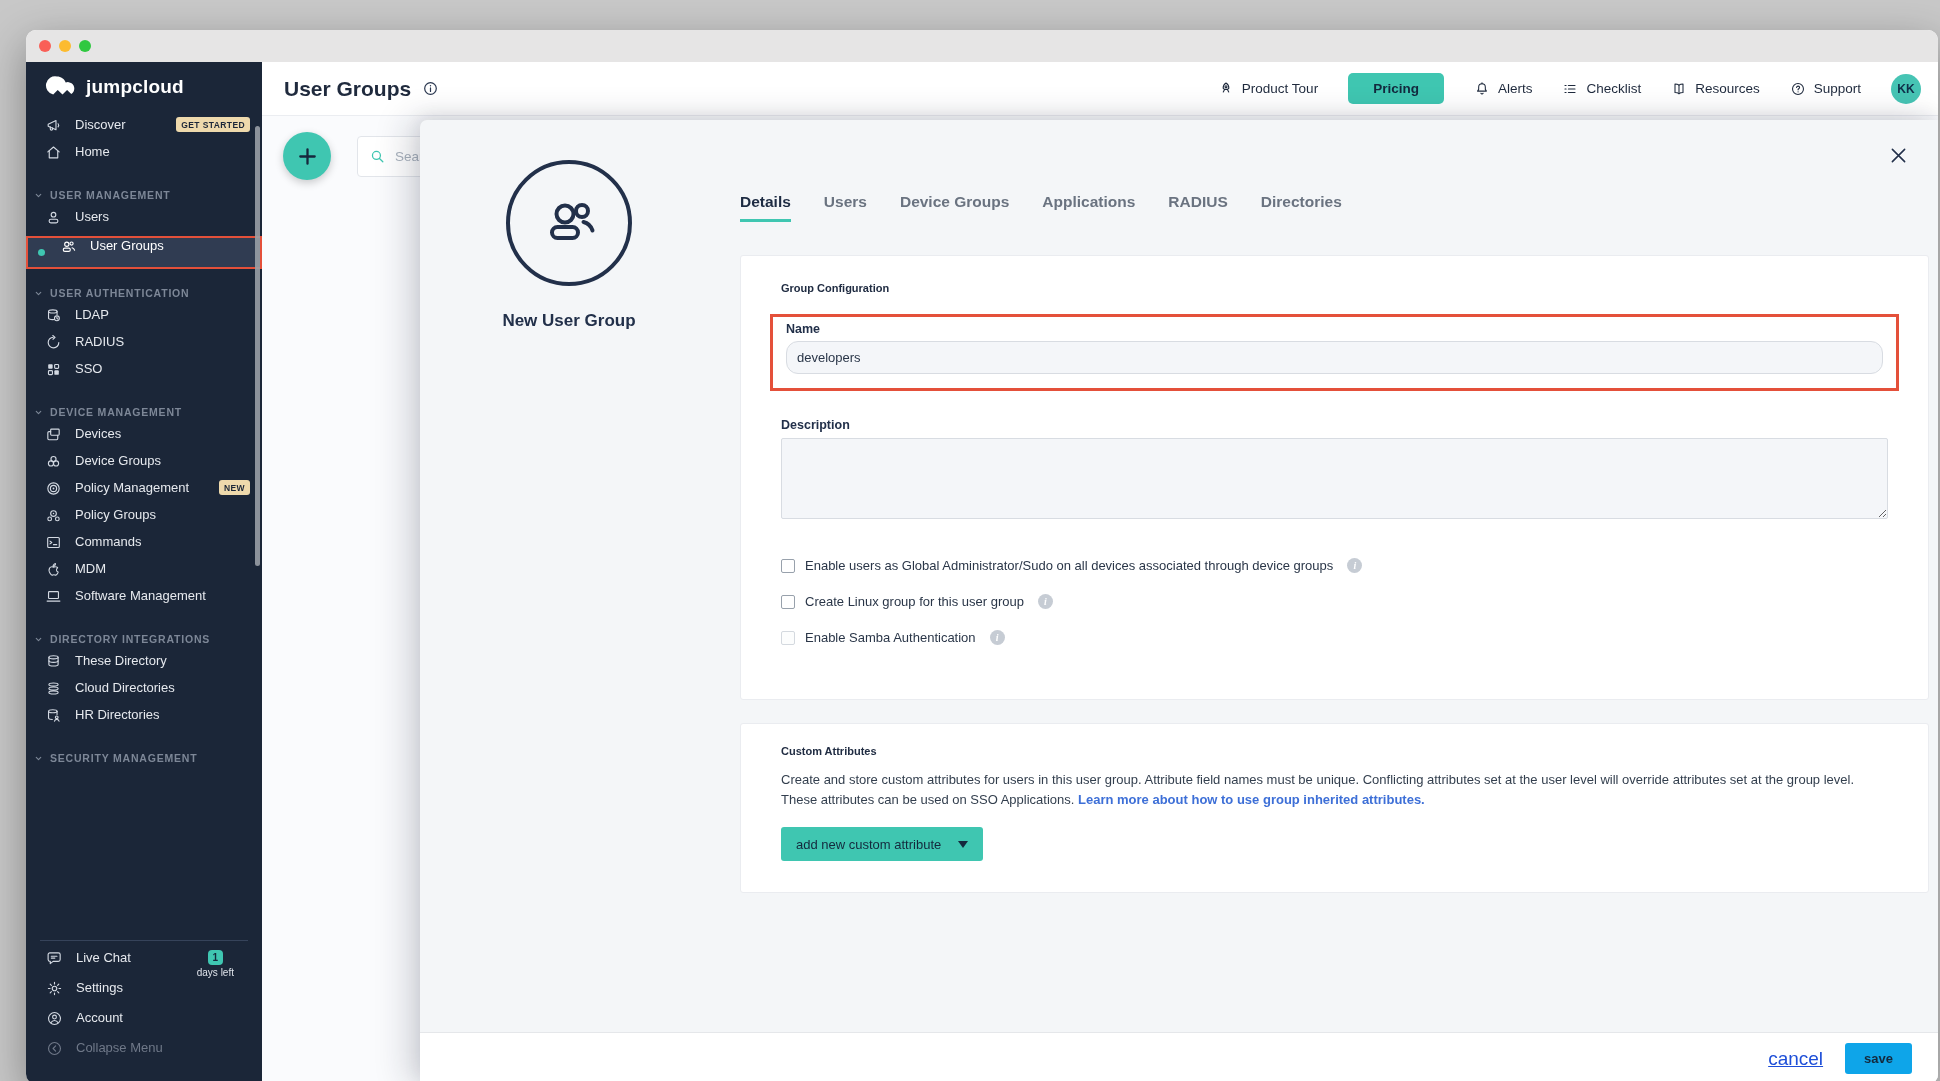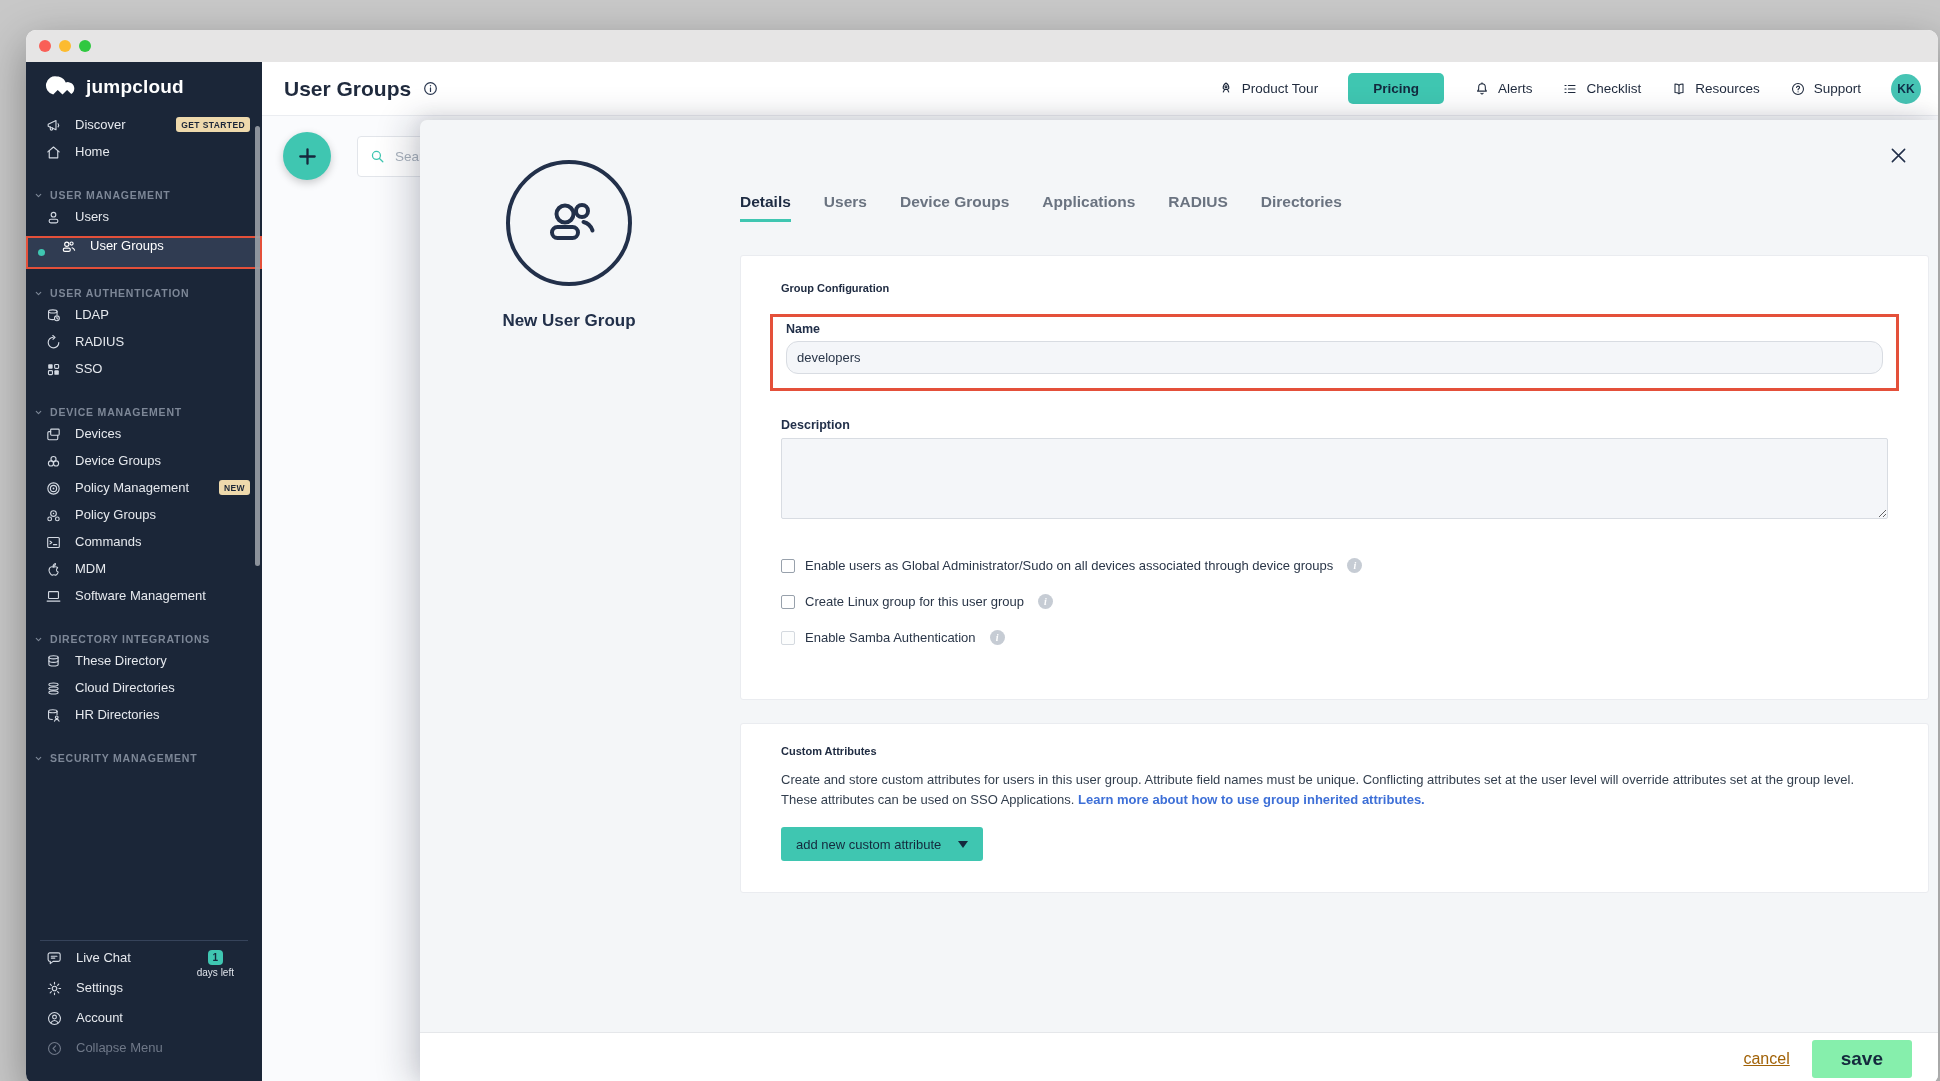--- a/index.html
+++ b/index.html
@@ -99,7 +99,7 @@
   .caret { width: 0; height: 0; border-left: 5.5px solid transparent; border-right: 5.5px solid transparent; border-top: 7px solid #14293d; }
 
   .panel-footer { flex: none; height: 52px; background: #fff; border-top: 1px solid #e5e7ea; display: flex; align-items: center; justify-content: flex-end; gap: 22px; padding: 0 26px; }
-  .cancel-link { font-size: 16px; color: #a16207; text-decoration: underline; cursor: pointer; }
+  .cancel-link { font-size: 19px; color: #1d4ed8; text-decoration: underline; cursor: pointer; }
   .save-btn { background: #86efac; border: none; color: #14293d; font-size: 19px; font-weight: bold; padding: 8px 29px; border-radius: 3px; cursor: pointer; font-family: inherit; }
 </style>
 </head>

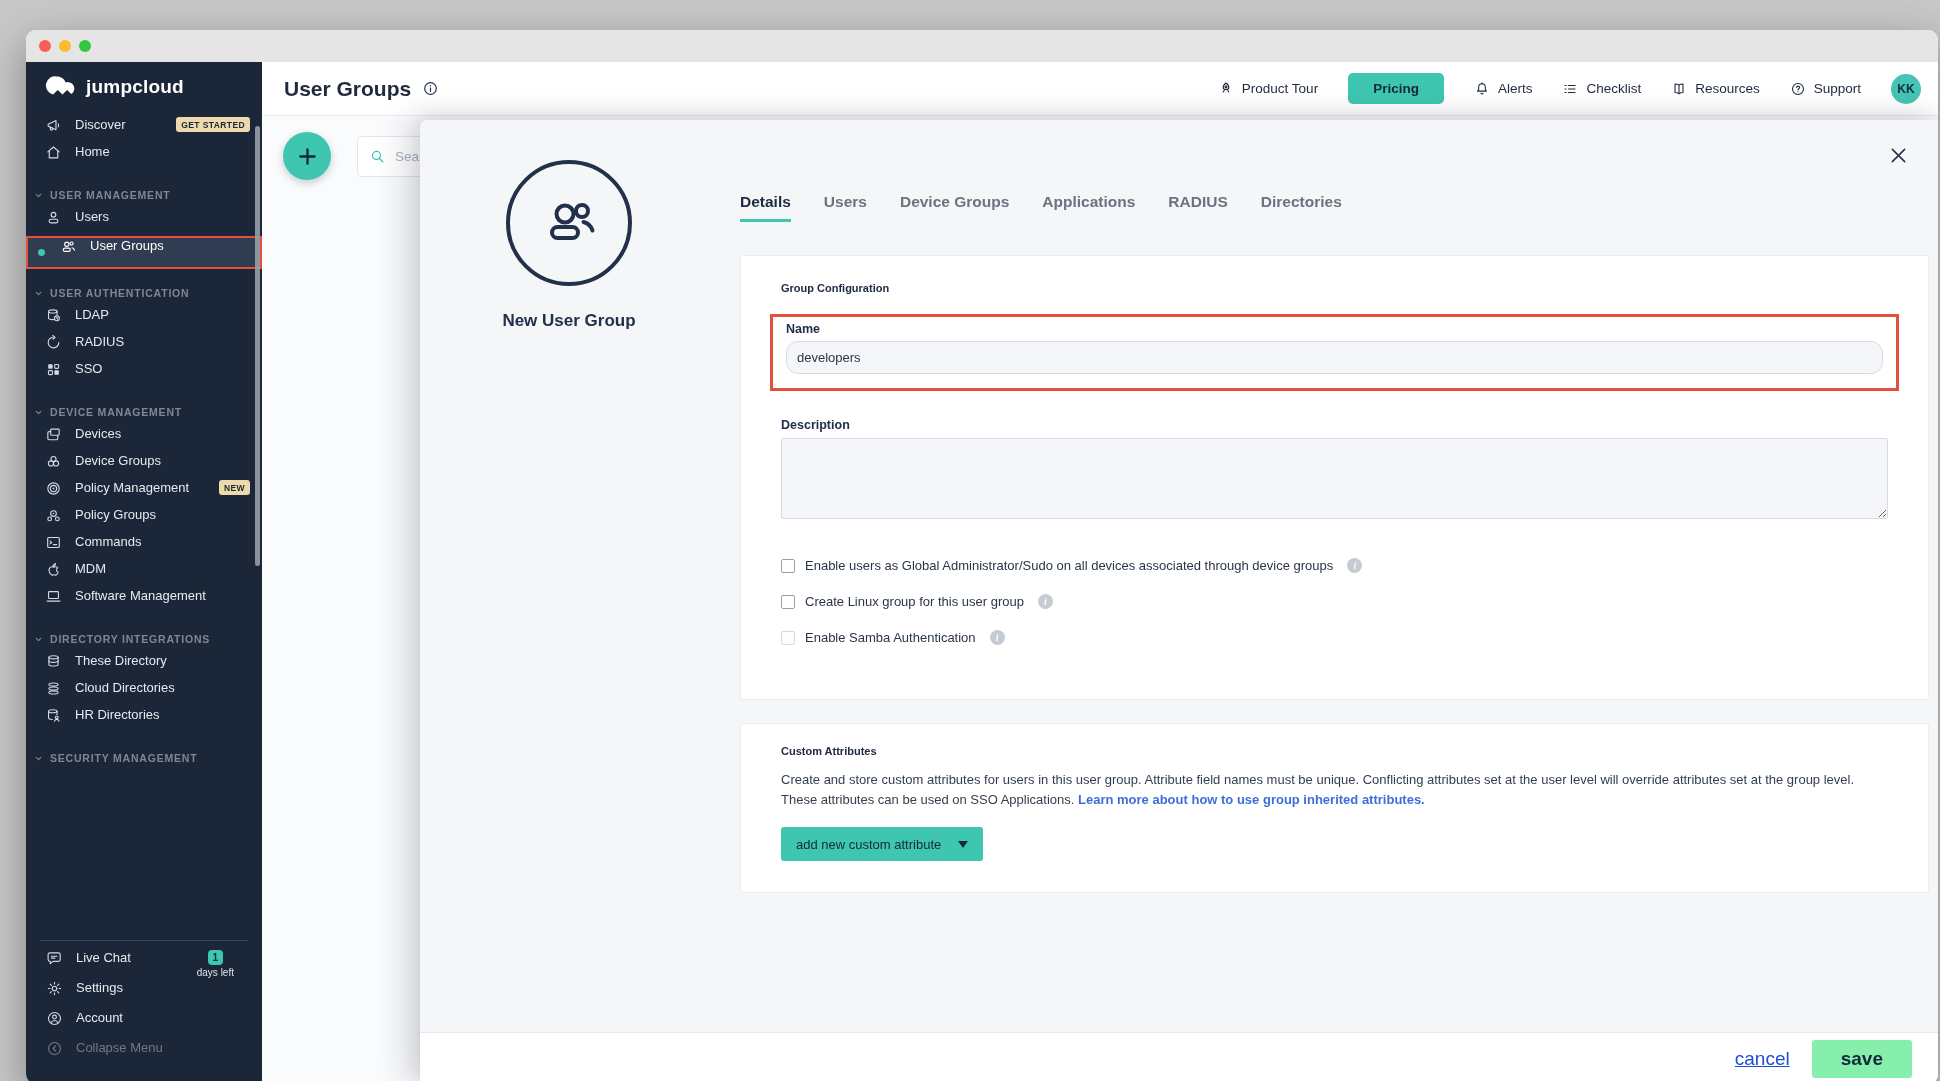--- a/index.html
+++ b/index.html
@@ -100,7 +100,7 @@
 
   .panel-footer { flex: none; height: 52px; background: #fff; border-top: 1px solid #e5e7ea; display: flex; align-items: center; justify-content: flex-end; gap: 22px; padding: 0 26px; }
   .cancel-link { font-size: 19px; color: #1d4ed8; text-decoration: underline; cursor: pointer; }
-  .save-btn { background: #86efac; border: none; color: #14293d; font-size: 19px; font-weight: bold; padding: 8px 29px; border-radius: 3px; cursor: pointer; font-family: inherit; }
+  .save-btn { background: #0ea5e9; border: none; color: #14293d; font-size: 13px; font-weight: bold; padding: 8px 19px; border-radius: 3px; cursor: pointer; font-family: inherit; }
 </style>
 </head>
 <body>

